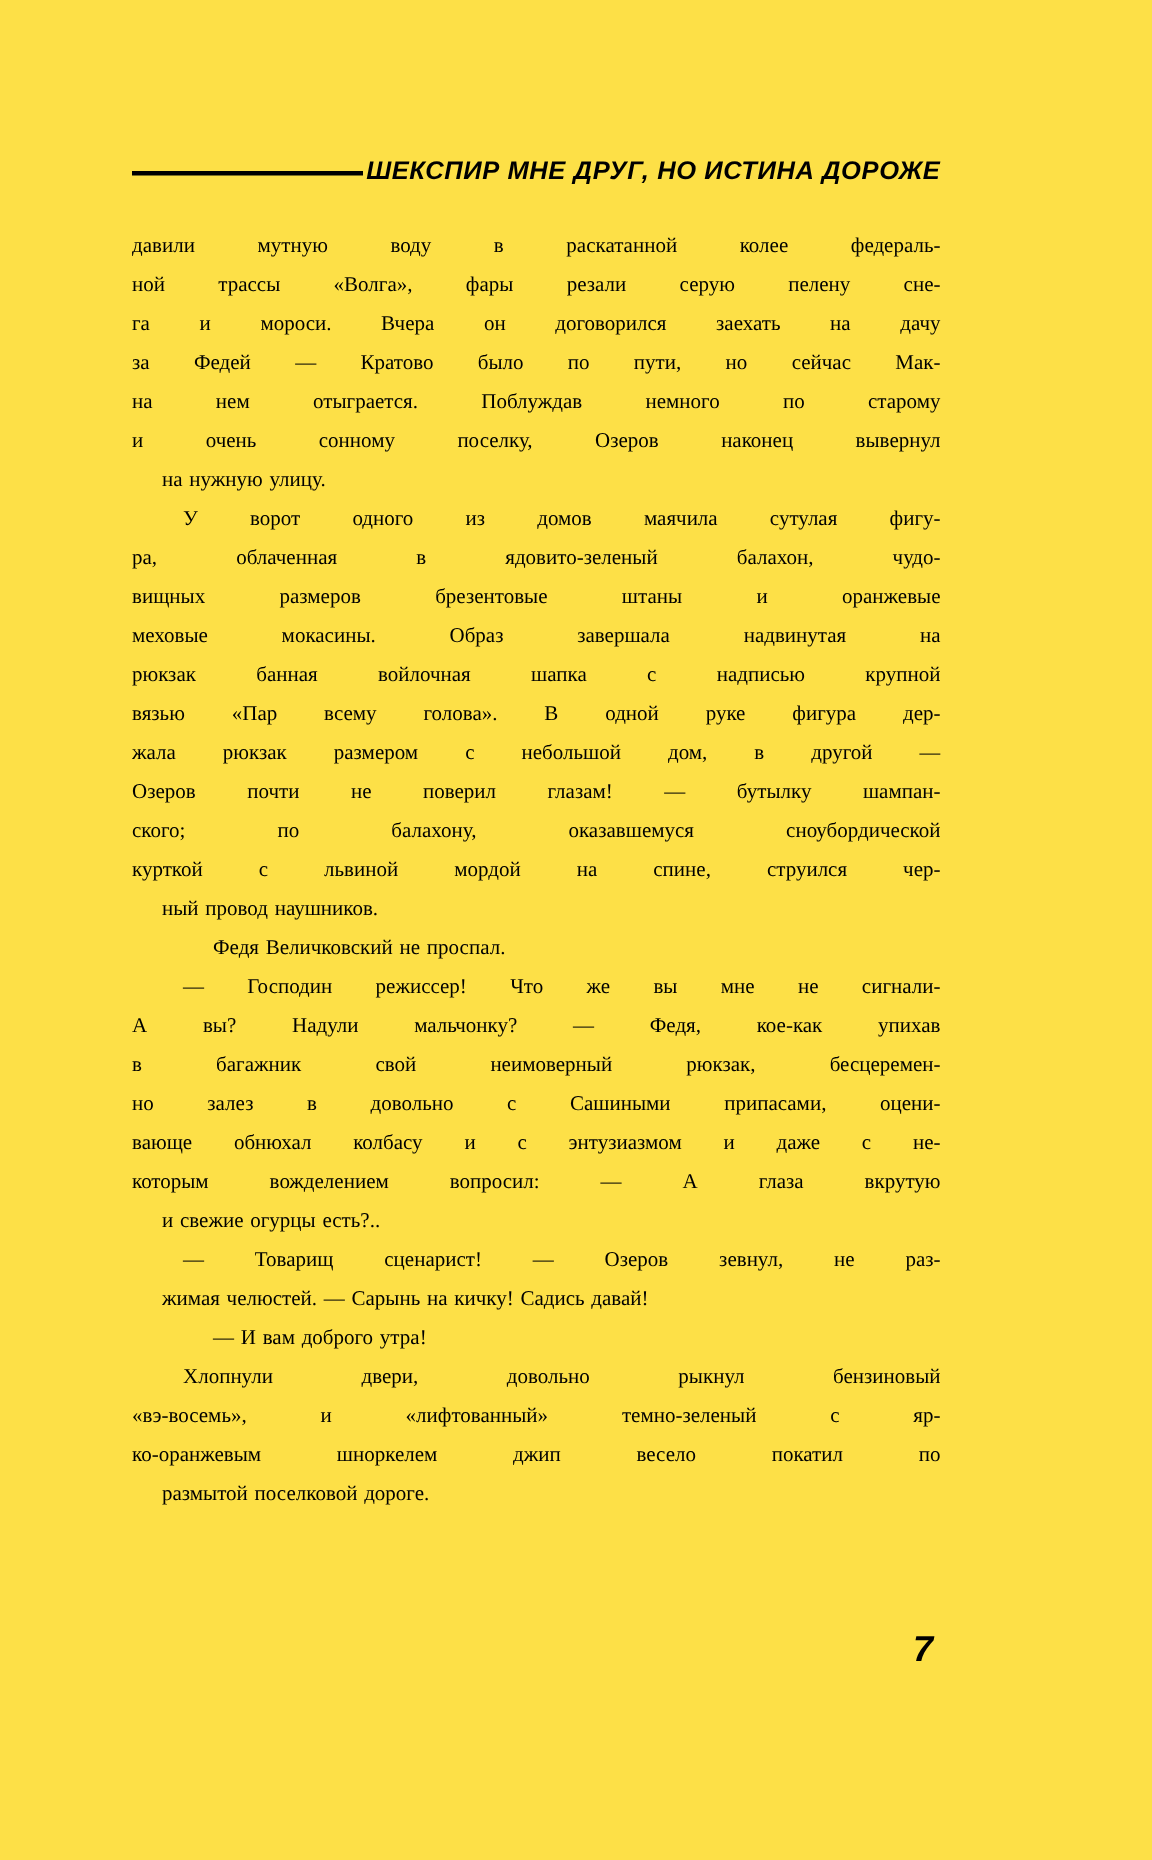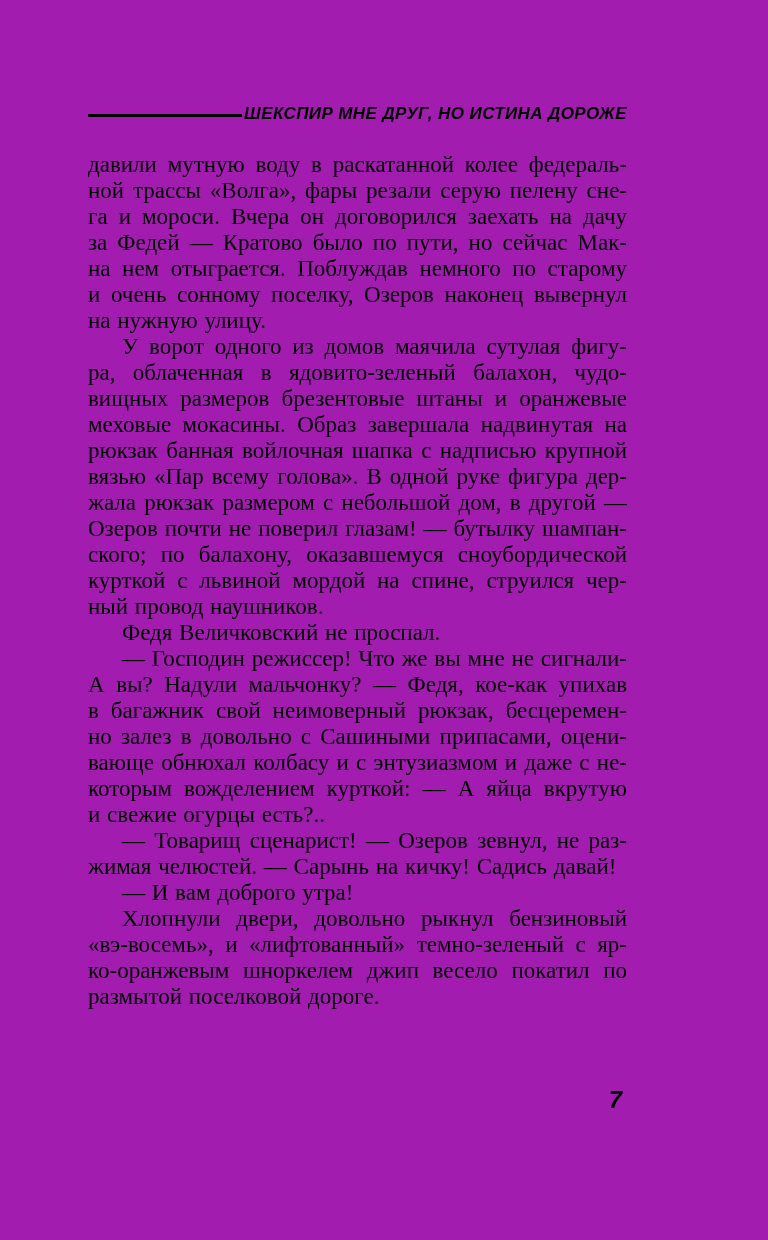--- a/index.html
+++ b/index.html
@@ -13,7 +13,7 @@
   }
   .page {
     position: absolute; inset: 0;
-    background: #a21caf;
+    background: #fde047;
   }
   
   .running-header {

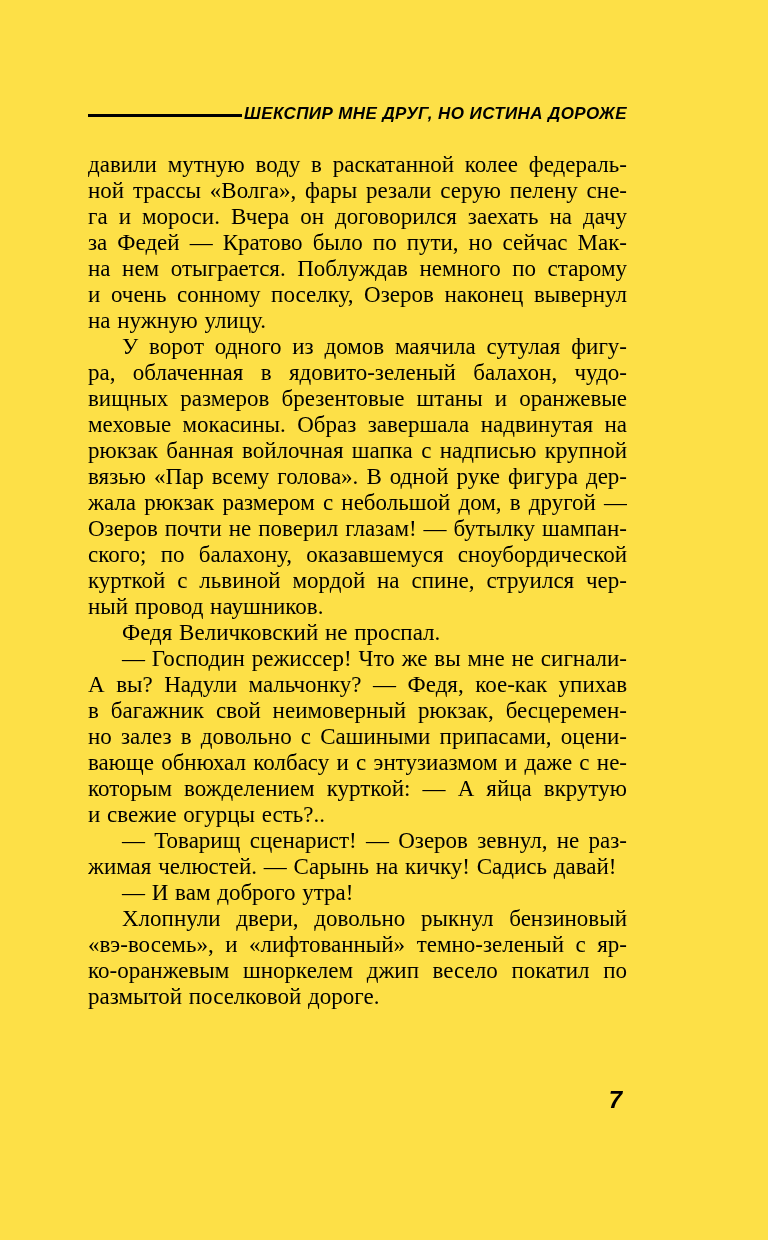--- a/index.html
+++ b/index.html
@@ -40,7 +40,7 @@
   .body-text {
     position: absolute;
     left: 88px; top: 152px; width: 539px;
-    font-size: 23px;
+    font-size: 14px;
     line-height: 26px;
     word-spacing: 1px;
   }

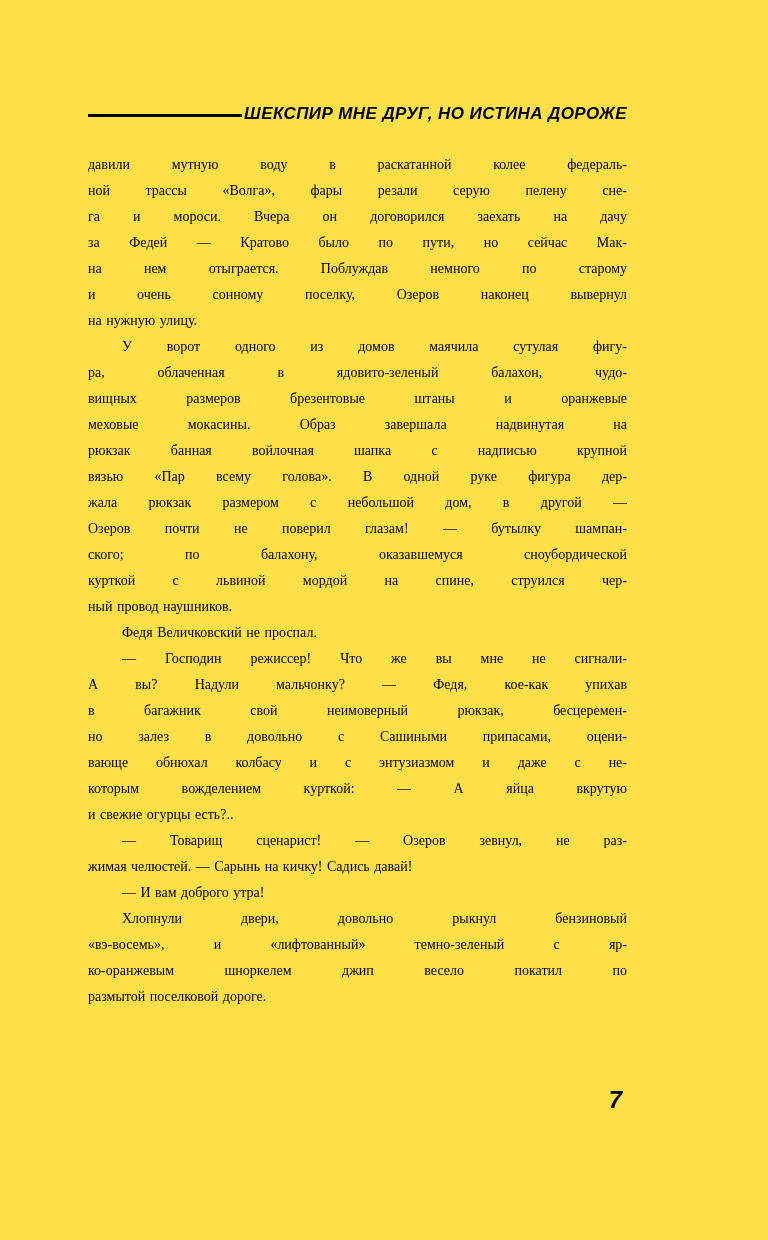--- a/index.html
+++ b/index.html
@@ -51,7 +51,7 @@
     overflow: hidden;
     height: 26px;
   }
-  .line.pend { text-align-last: left; }
+  .line.pend { text-align-last: left; margin-left: 20px; }
   .line.indent { text-indent: 34px; }
   
   .page-number {

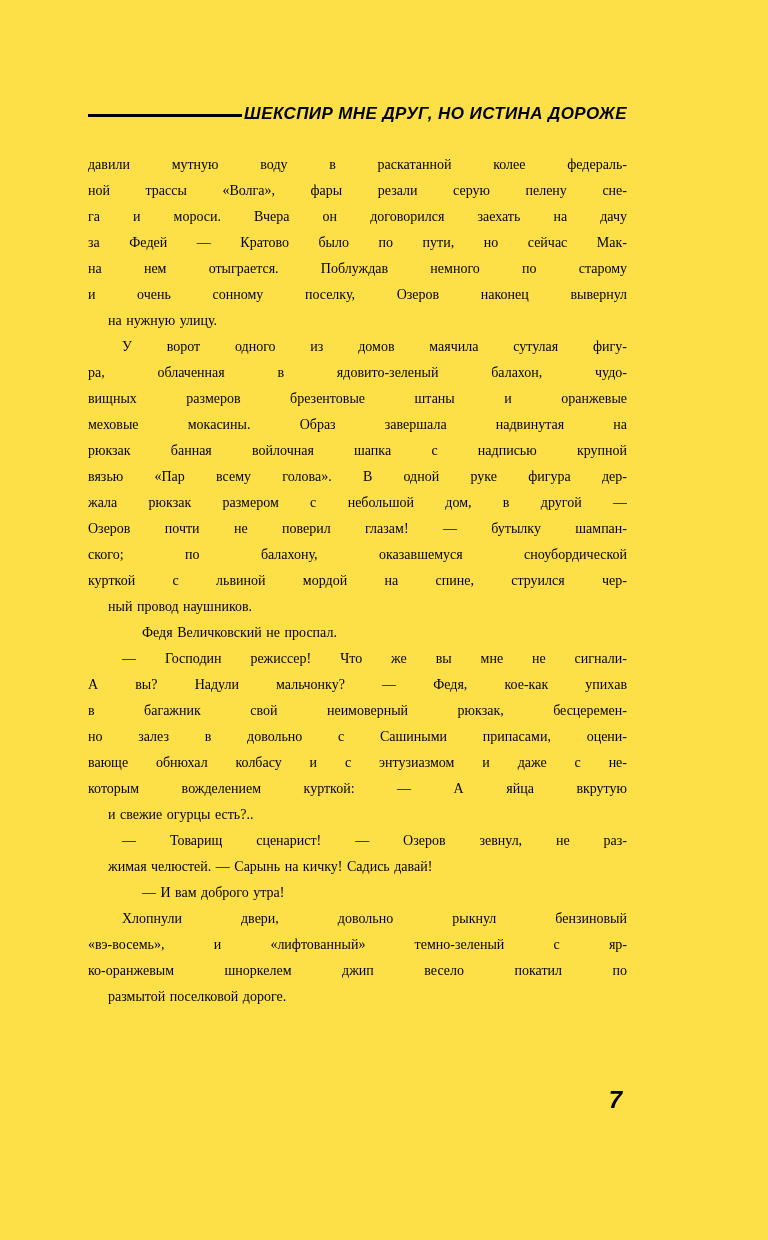--- a/index.html
+++ b/index.html
@@ -99,7 +99,7 @@
     <div class="line">в багажник свой неимоверный рюкзак, бесцеремен-</div>
     <div class="line">но залез в довольно с Сашиными припасами, оцени-</div>
     <div class="line">вающе обнюхал колбасу и с энтузиазмом и даже с не-</div>
-    <div class="line">которым вожделением курткой: — А яйца вкрутую</div>
+    <div class="line">которым вожделением вопросил: — А глаза вкрутую</div>
     <div class="line pend">и свежие огурцы есть?..</div>
     <div class="line indent">— Товарищ сценарист! — Озеров зевнул, не раз-</div>
     <div class="line pend">жимая челюстей. — Сарынь на кичку! Садись давай!</div>

